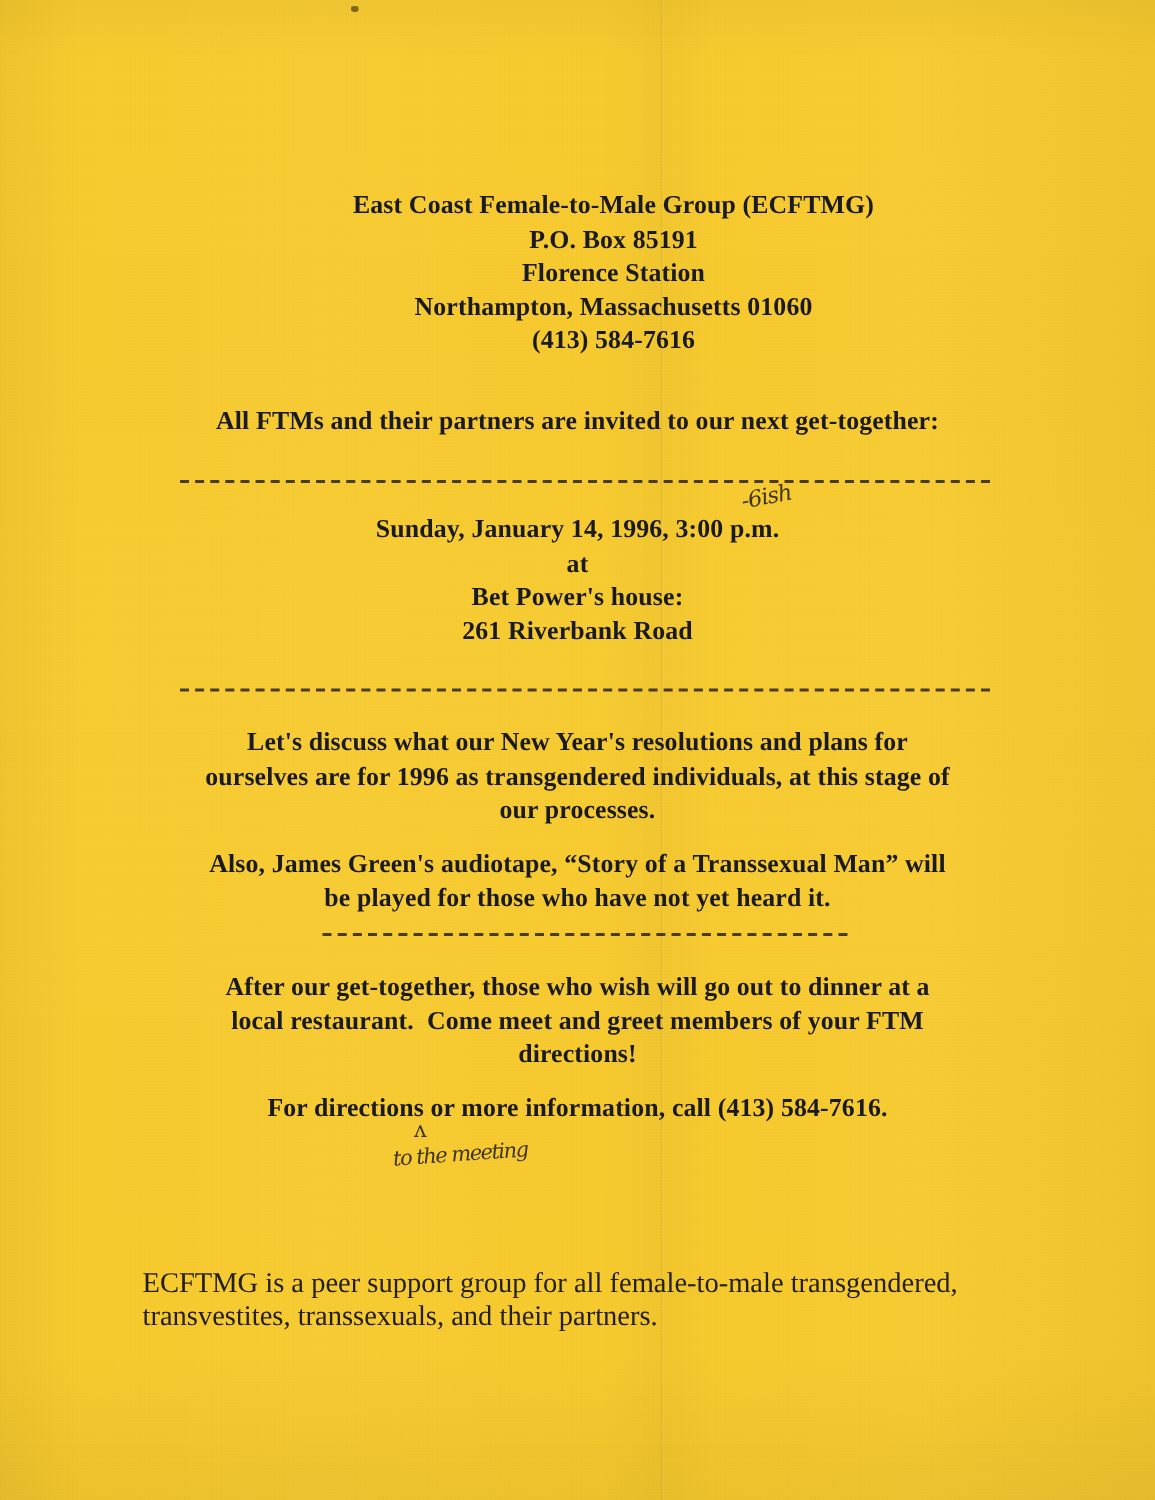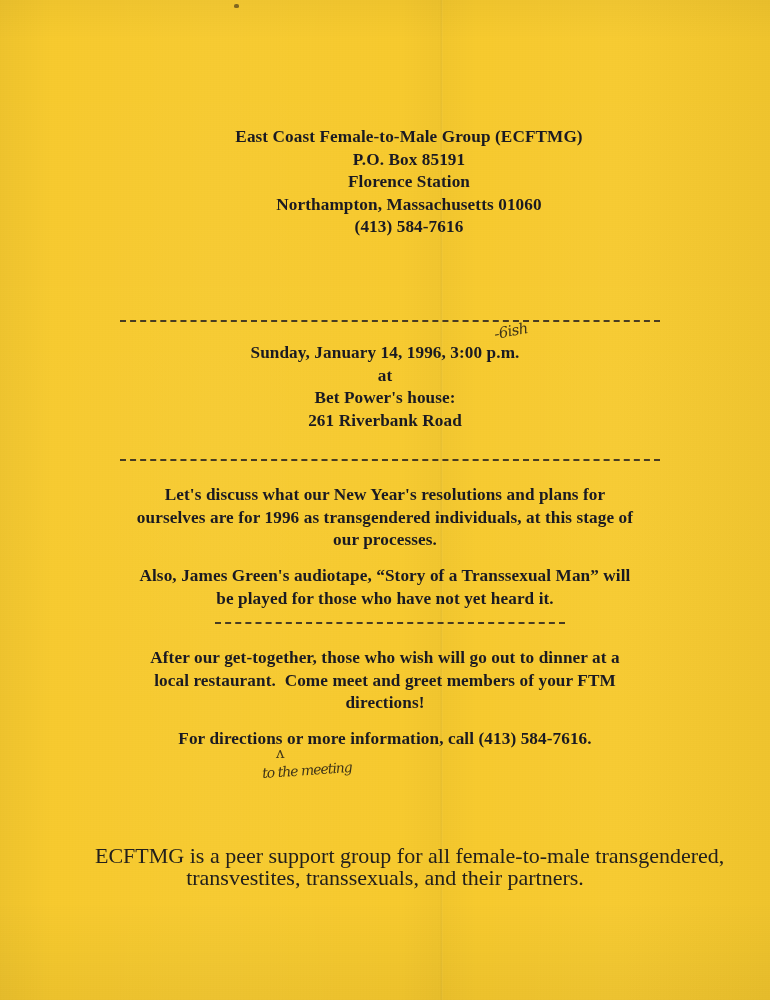--- a/index.html
+++ b/index.html
@@ -175,6 +175,7 @@
     <span class="line">(413) 584-7616</span>
   </div>
 
+  <div class="blk" style="top:270px;">All FTMs and their partners are invited to our next get-together:</div>
 
   <div class="rule" style="left:120px; width:540px; top:320px;"></div>
 

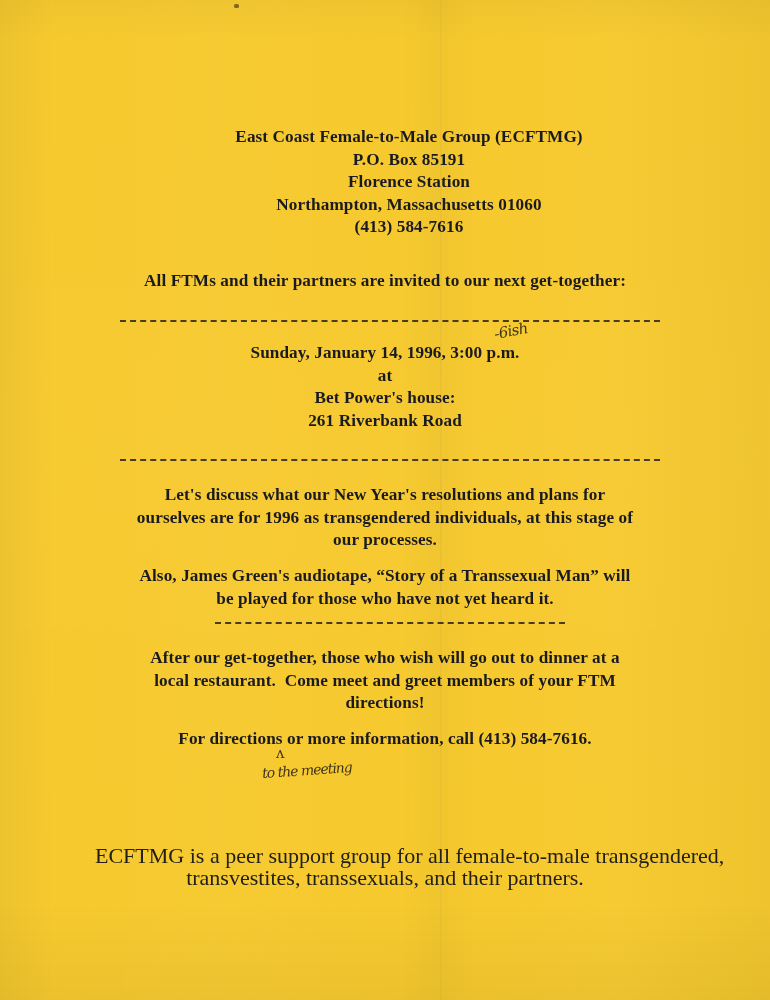--- a/index.html
+++ b/index.html
@@ -107,10 +107,10 @@
     position: absolute;
     left: 95px;
     width: 580px;
-    text-align: center;
+    text-align: left;
     color: #23201c;
     font-weight: normal;
-    font-size: 22px;
+    font-size: 19px;
     line-height: 22px;
   }
 

